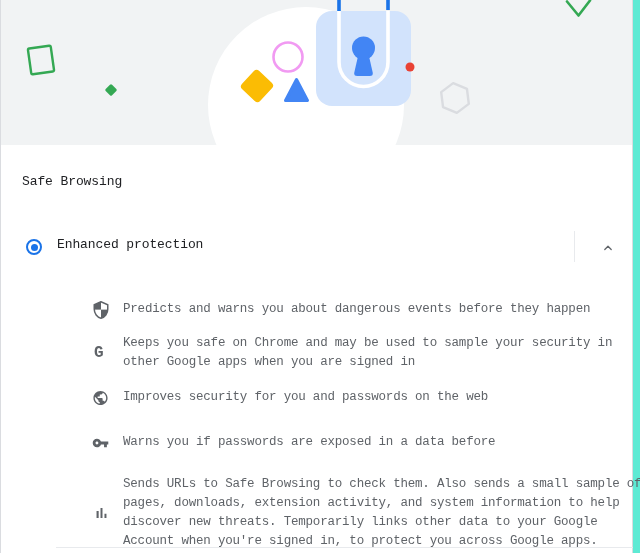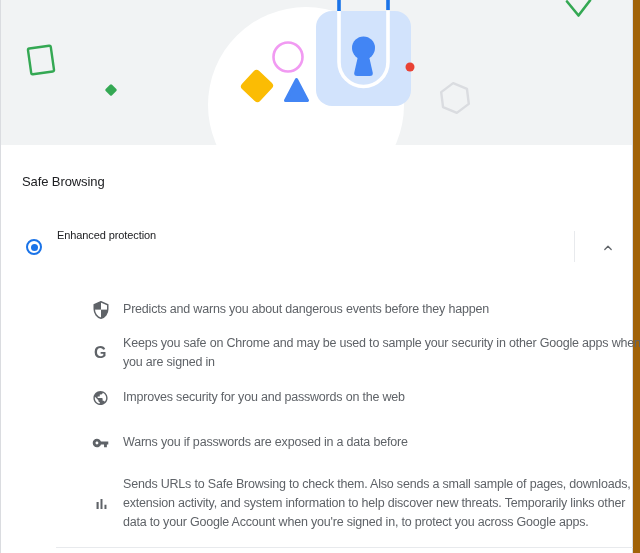--- a/index.html
+++ b/index.html
@@ -3,8 +3,8 @@
 <meta charset="utf-8">
 <style>
   html,body{margin:0;padding:0;background:#fff;}
-  .screen{position:relative;width:640px;height:553px;overflow:hidden;background:#a16207;
-          font-family:Liberation Sans, sans-serif;color:var(--text-primary);}
+  .screen{position:relative;width:640px;height:553px;overflow:hidden;background:#5eead4;
+          font-family:Liberation Mono, monospace;color:var(--text-primary);}
   .card{position:absolute;left:0;top:0;width:631px;height:553px;
         border-left:1px solid var(--card-border);border-right:1px solid var(--card-border);background:#fff;}
   .banner{position:absolute;left:0;top:0;width:631px;height:145px;background:var(--banner-bg);overflow:hidden;}

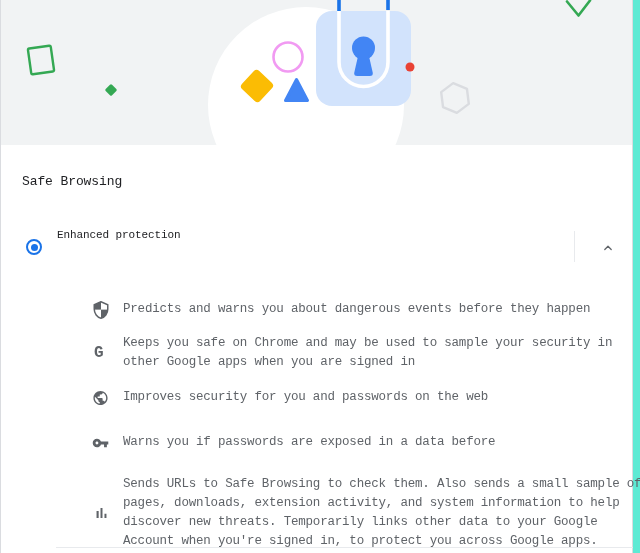--- a/index.html
+++ b/index.html
@@ -14,7 +14,7 @@
   .radio{position:absolute;left:25px;top:34px;width:12px;height:12px;border:2px solid var(--accent);
          border-radius:50%;display:flex;align-items:center;justify-content:center;background:#fff;}
   .radio-dot{width:7px;height:7px;border-radius:50%;background:var(--accent);}
-  .enh-title{position:absolute;left:56px;top:21px;font-size:11px;line-height:19px;color:var(--text-primary);letter-spacing:-0.1px;}
+  .enh-title{position:absolute;left:56px;top:30px;font-size:13px;line-height:19px;color:var(--text-primary);letter-spacing:-0.1px;}
   .enh-desc{position:absolute;left:56px;top:33px;width:507px;font-size:12.5px;line-height:19px;
             color:var(--text-secondary);letter-spacing:-0.2px;}
   .vsep{position:absolute;left:573px;top:26px;width:1px;height:31px;background:var(--divider);}

